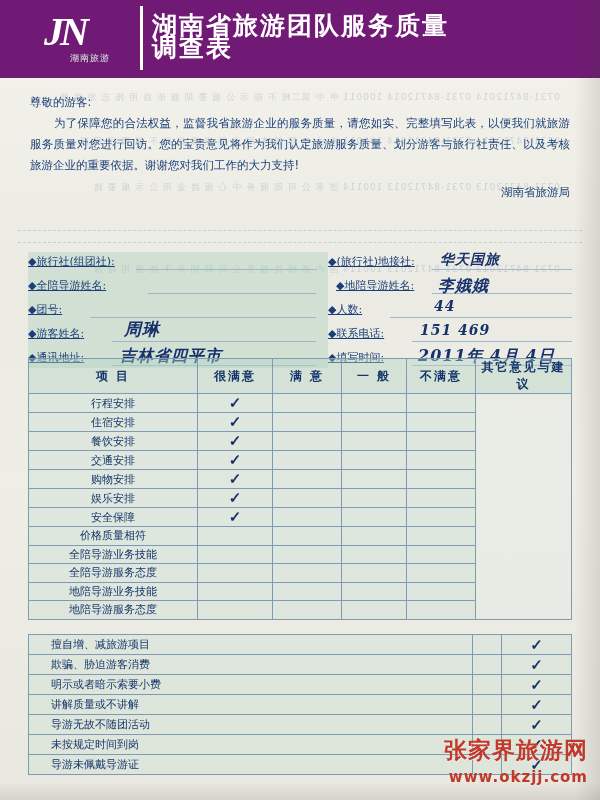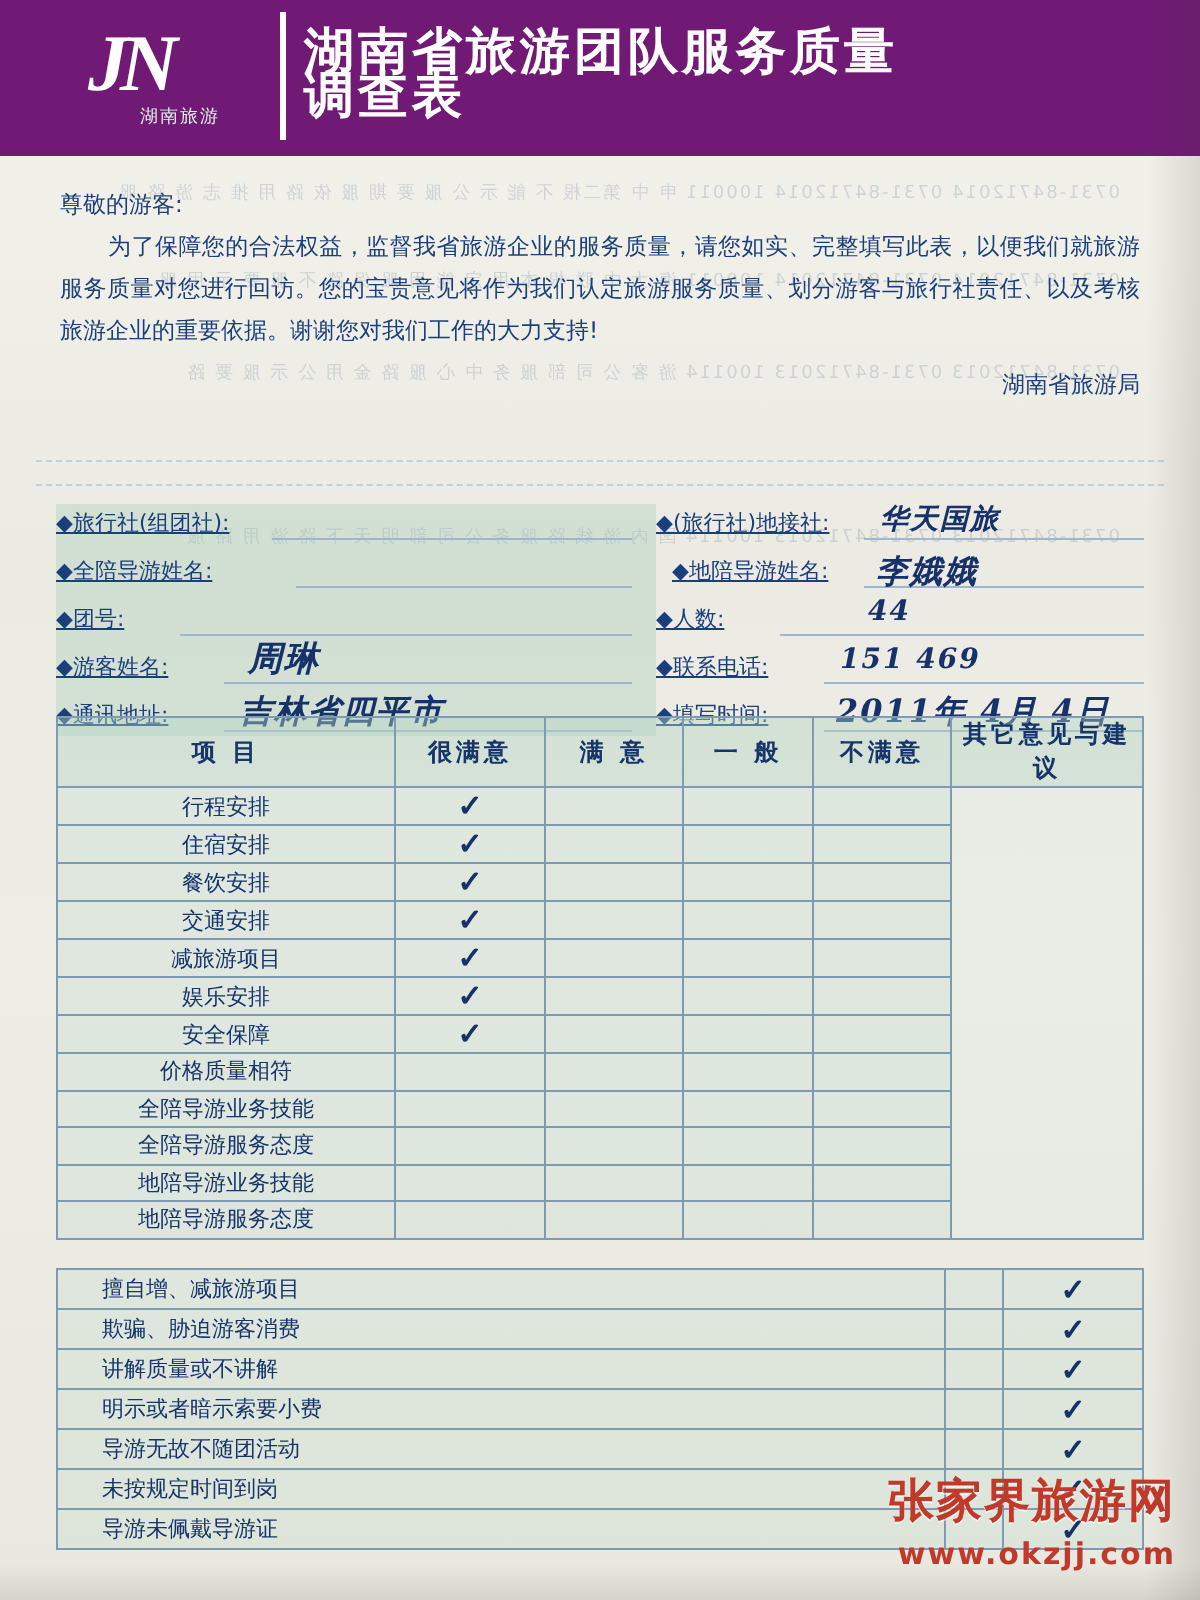--- a/index.html
+++ b/index.html
@@ -246,7 +246,7 @@
     <td></td>
   </tr>
   <tr>
-    <td class="item">减旅游项目</td>
+    <td class="item">购物安排</td>
     <td><span class="tick">✓</span></td>
     <td></td>
     <td></td>

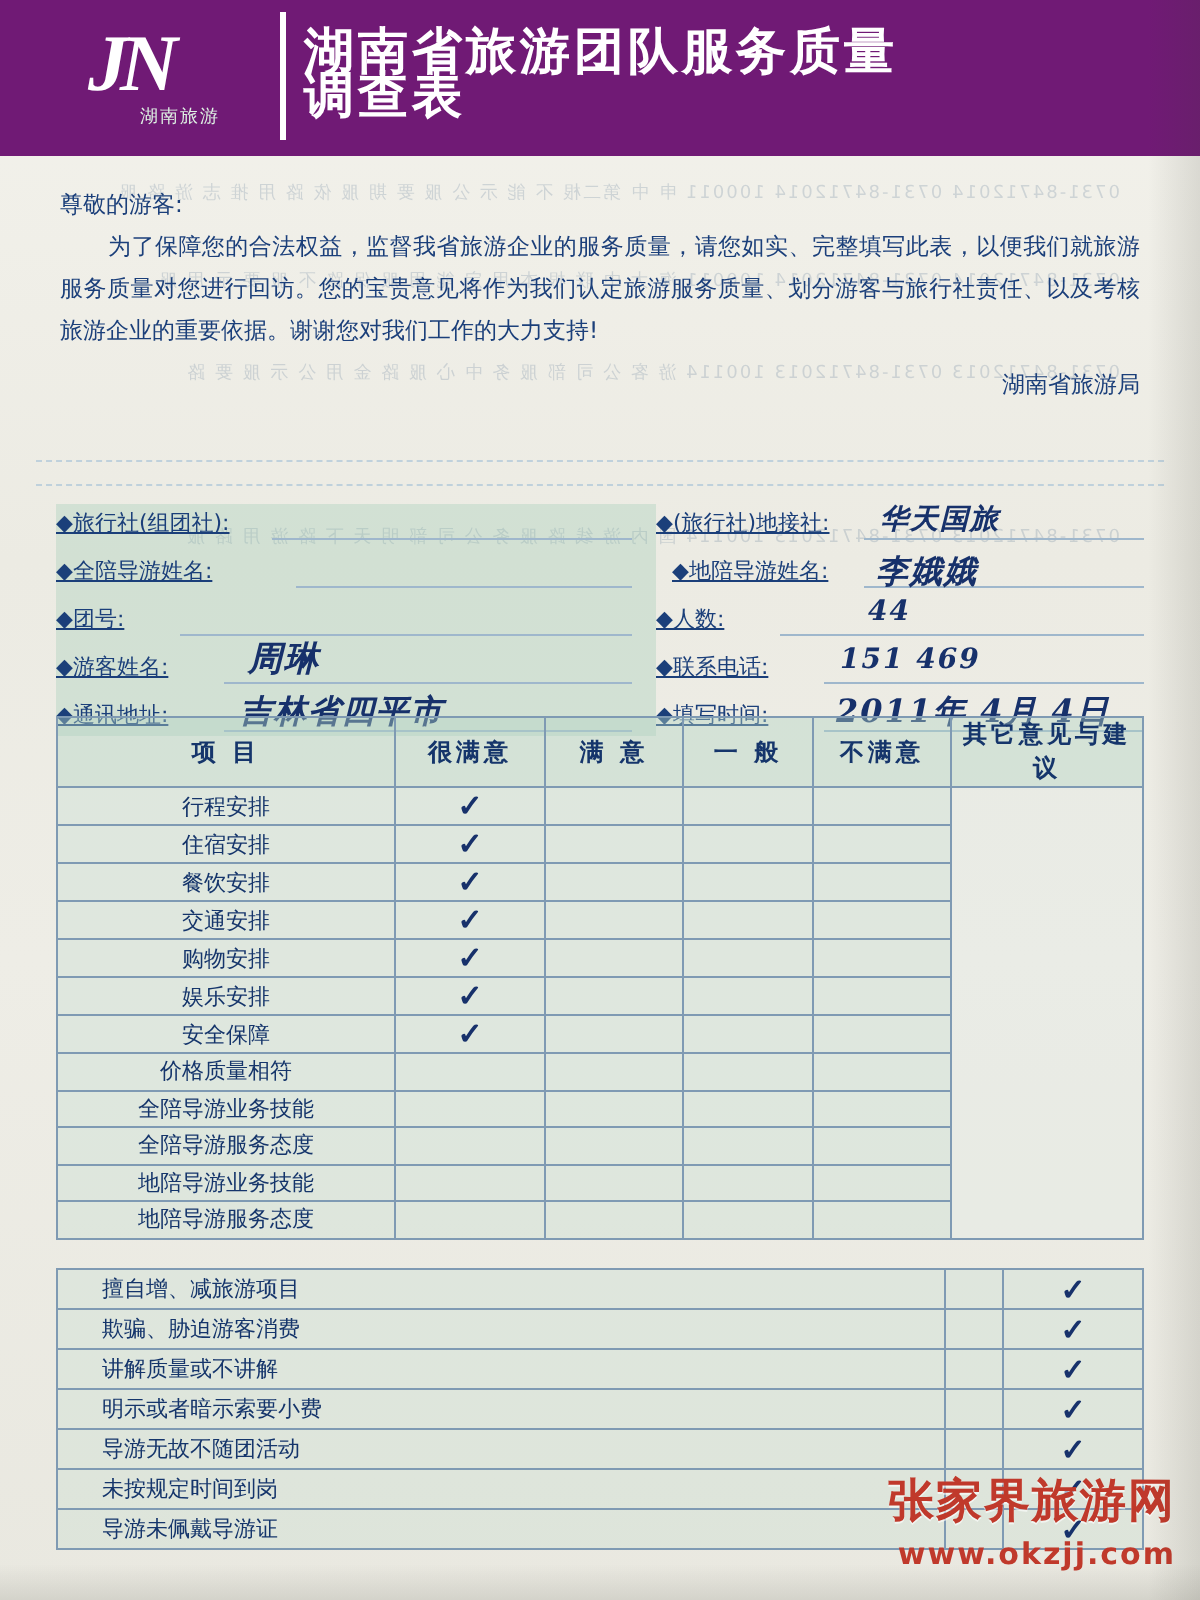--- a/index.html
+++ b/index.html
@@ -317,12 +317,12 @@
     <td><span class="tick">✓</span></td>
   </tr>
   <tr>
+    <td class="lbl">明示或者暗示索要小费</td>
+    <td></td>
+    <td><span class="tick">✓</span></td>
+  </tr>
+  <tr>
     <td class="lbl">讲解质量或不讲解</td>
-    <td></td>
-    <td><span class="tick">✓</span></td>
-  </tr>
-  <tr>
-    <td class="lbl">明示或者暗示索要小费</td>
     <td></td>
     <td><span class="tick">✓</span></td>
   </tr>

